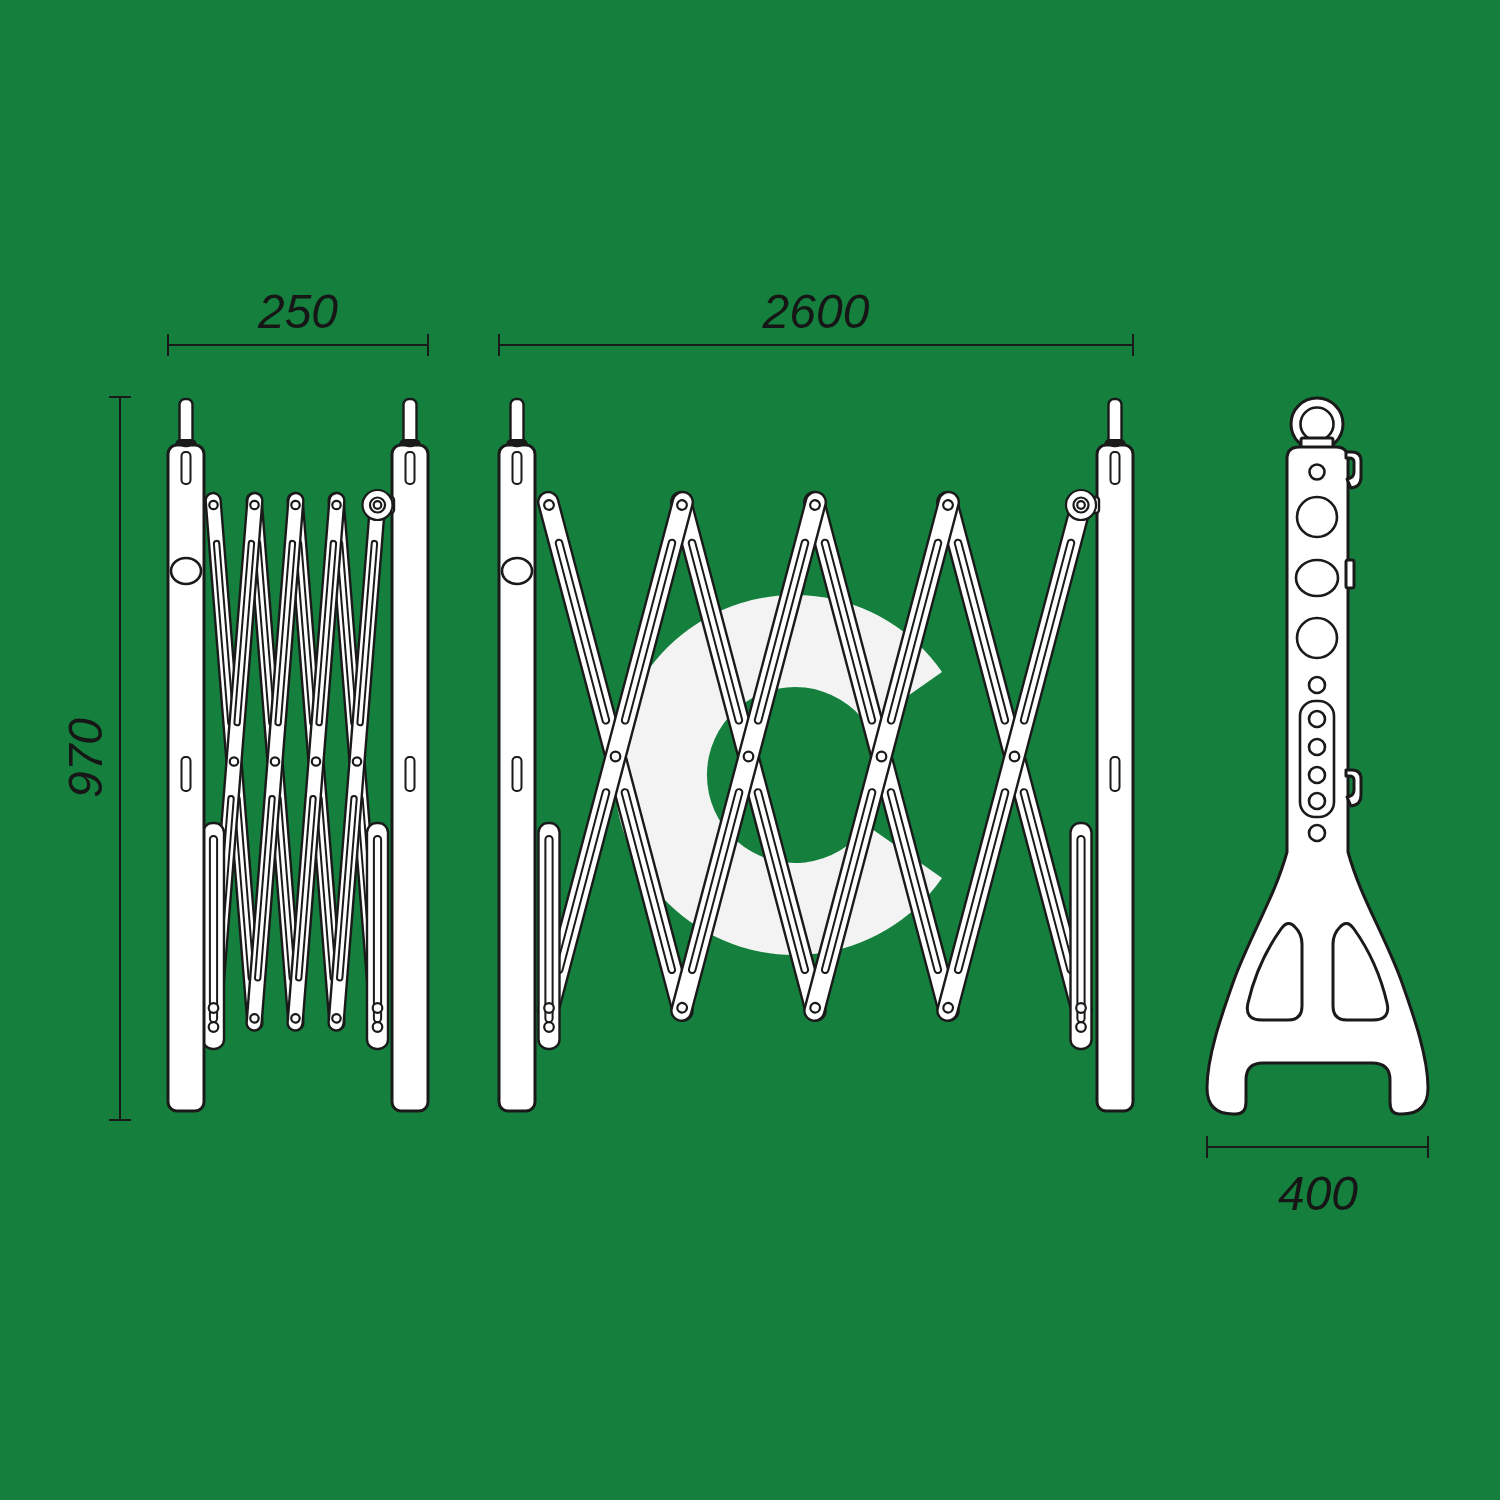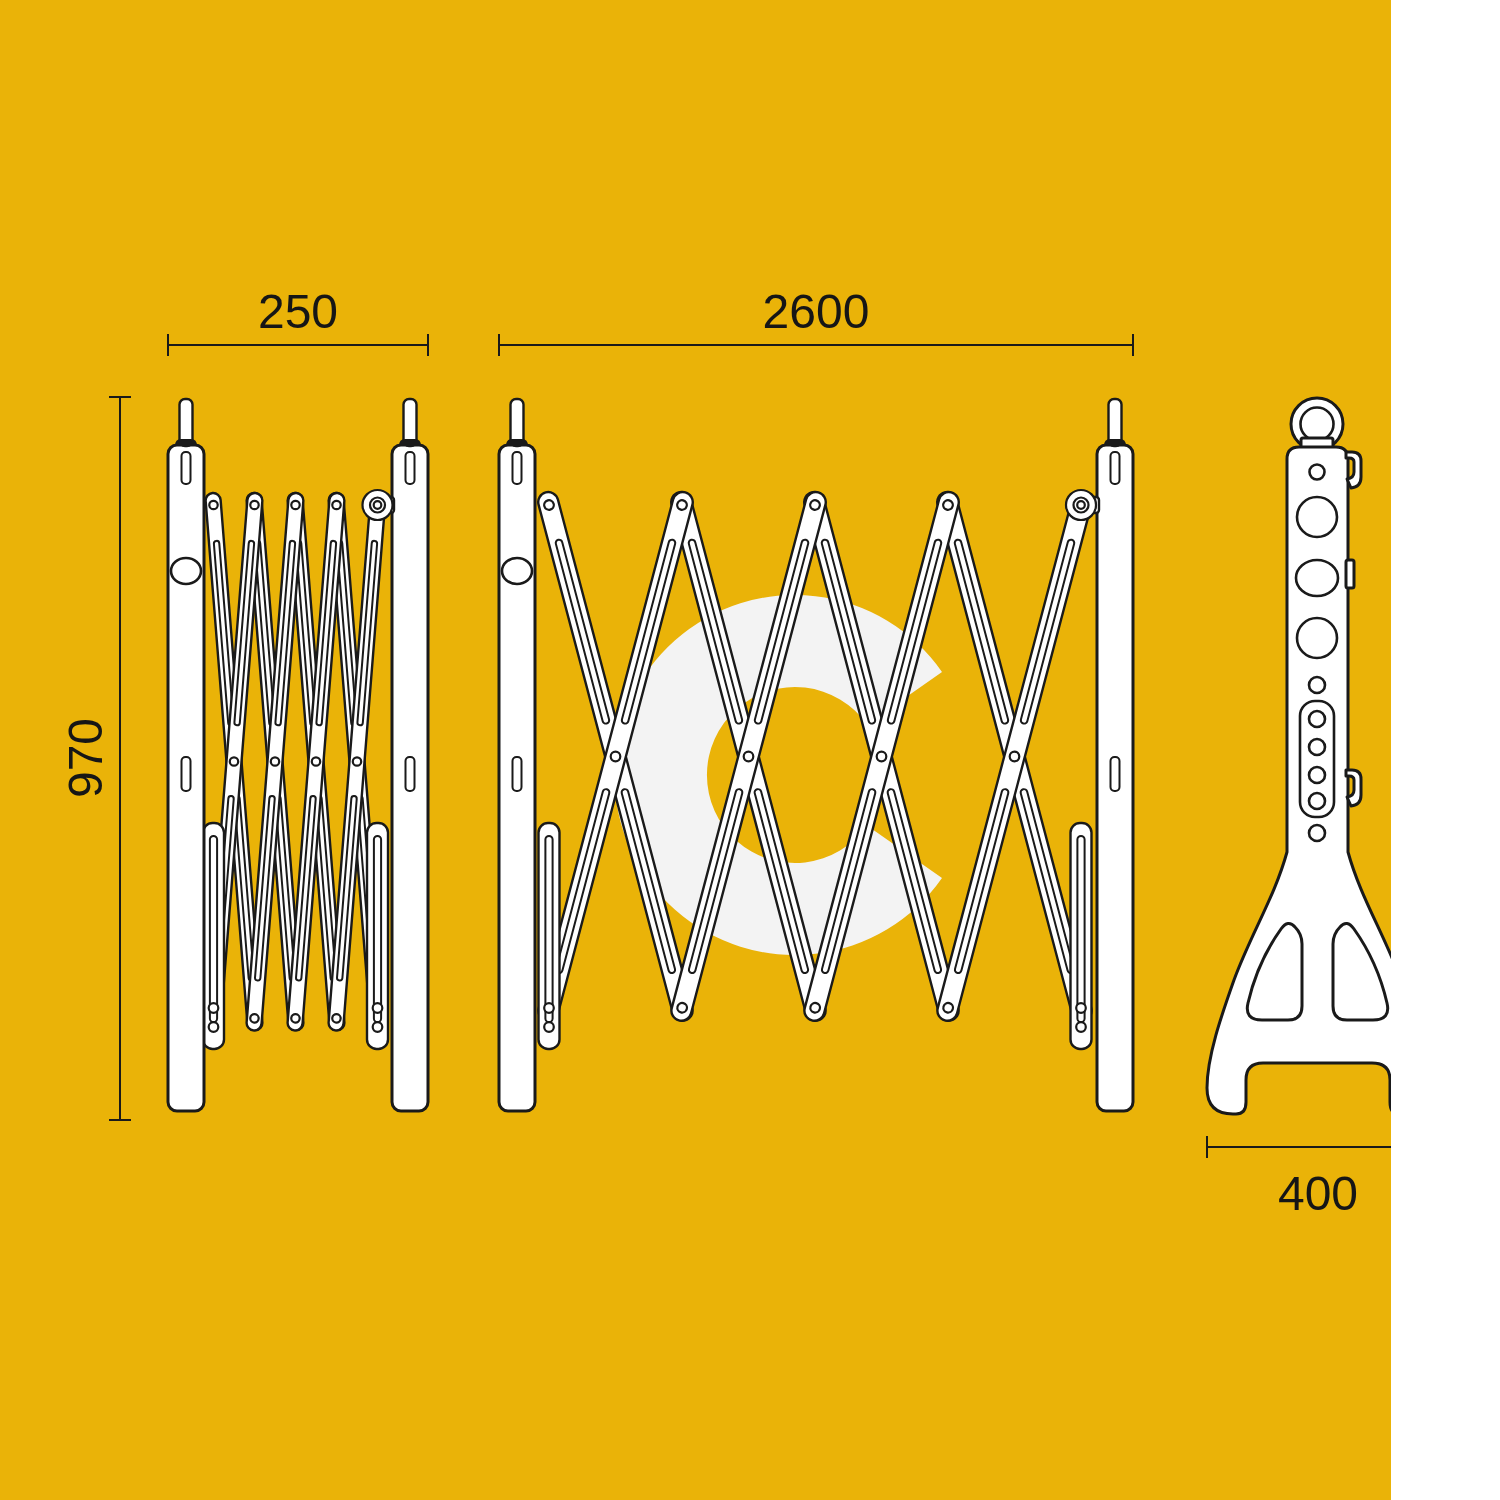--- a/index.html
+++ b/index.html
@@ -3,7 +3,7 @@
 <meta charset="utf-8">
 <style>
   html,body{margin:0;padding:0;background:#fff;}
-  .canvas{width:1391px;height:1500px;background:#eab308;position:relative;overflow:hidden;}
+  .canvas{width:1500px;height:1500px;background:#15803d;position:relative;overflow:hidden;font-style:italic;}
   svg{display:block;}
   .outline{fill:#ffffff;stroke:#1a1a1a;stroke-width:3;stroke-linejoin:round;}
   .arm{fill:#ffffff;stroke:#1a1a1a;stroke-width:2.4;stroke-linejoin:round;}

